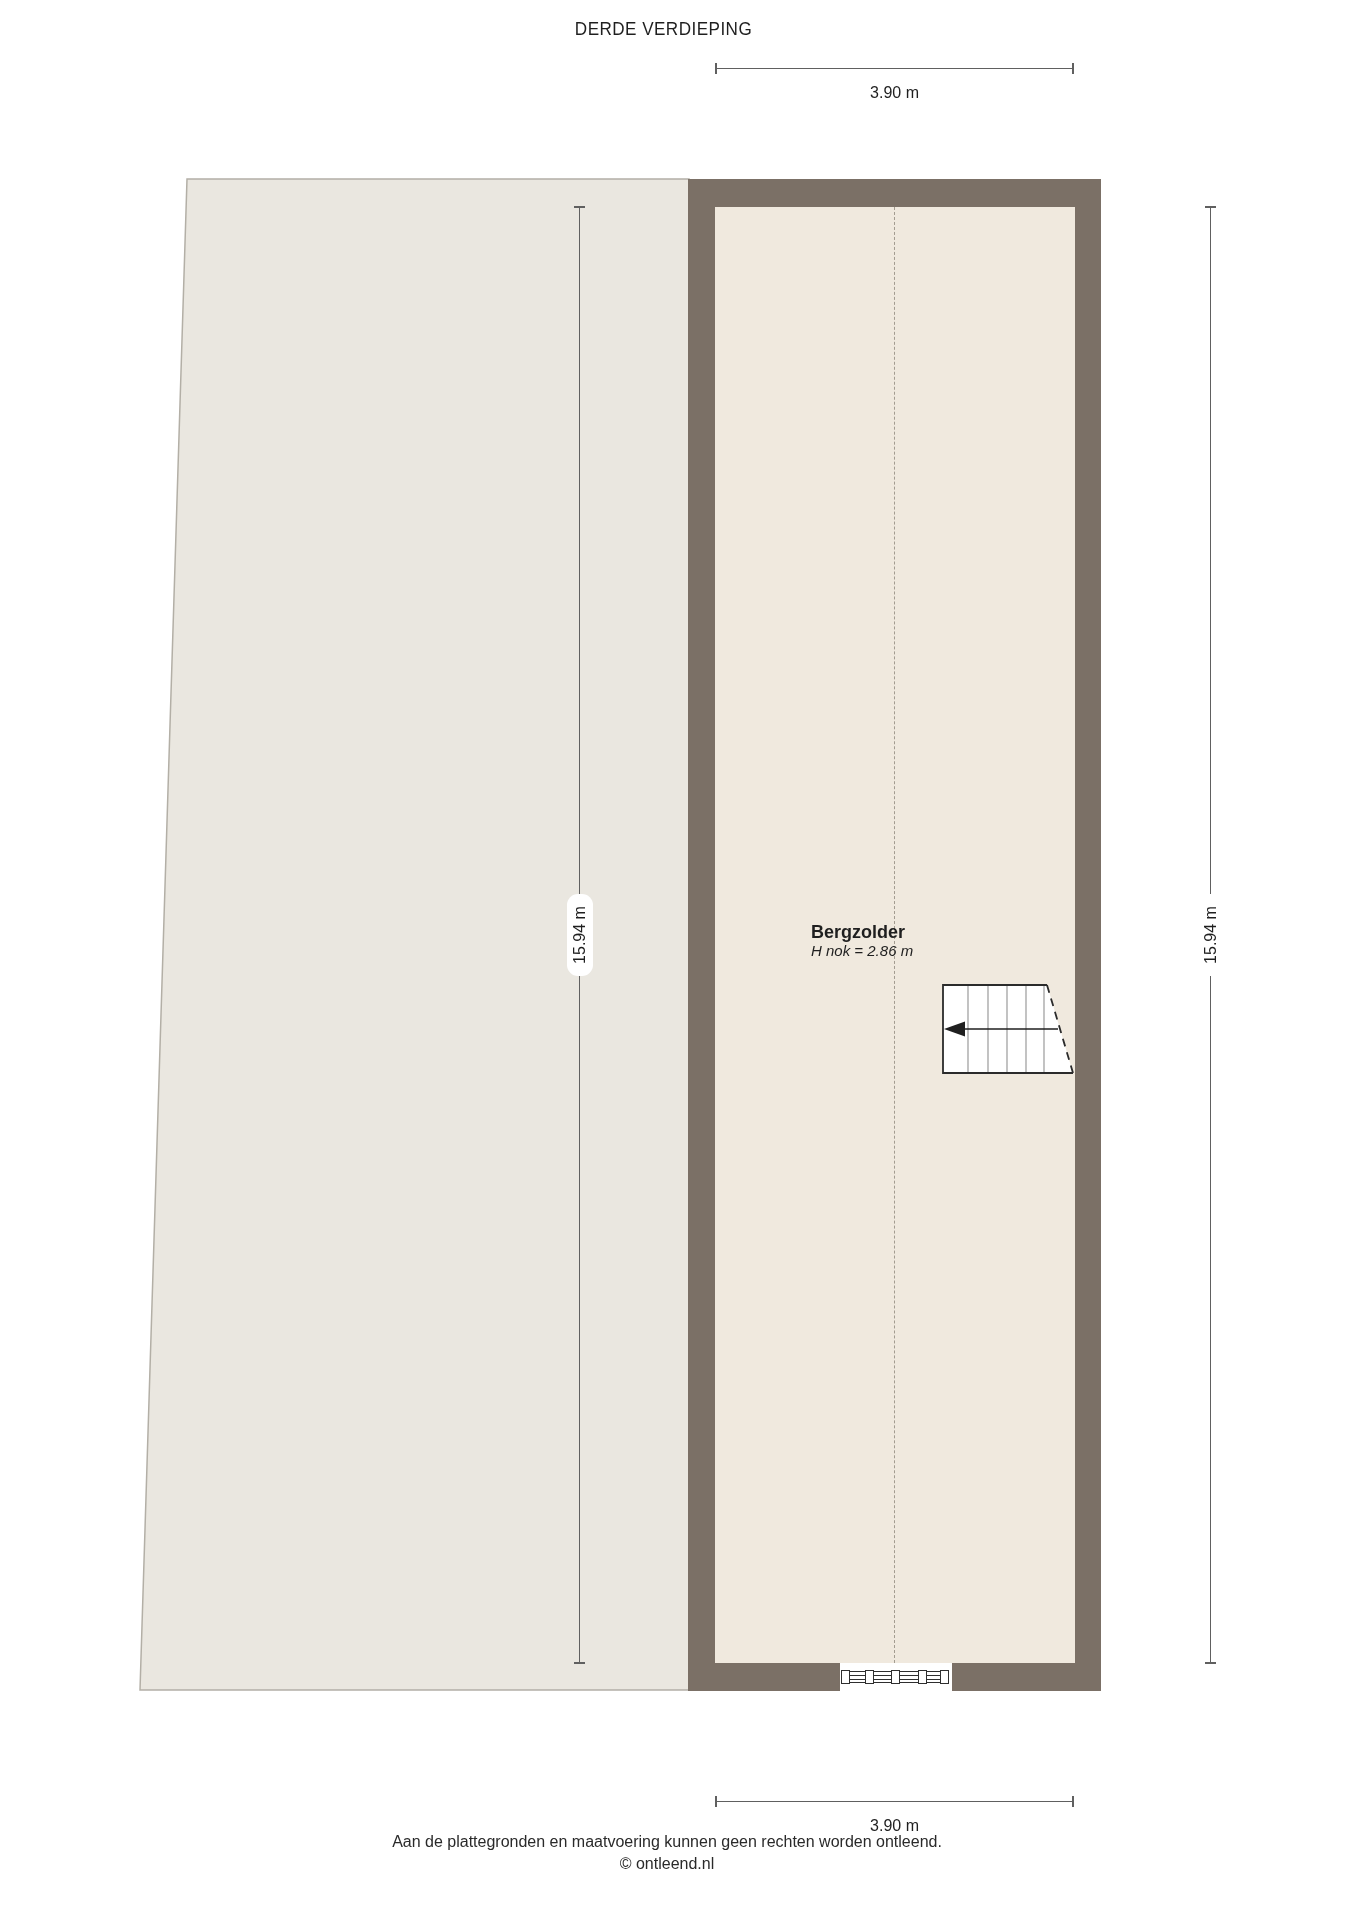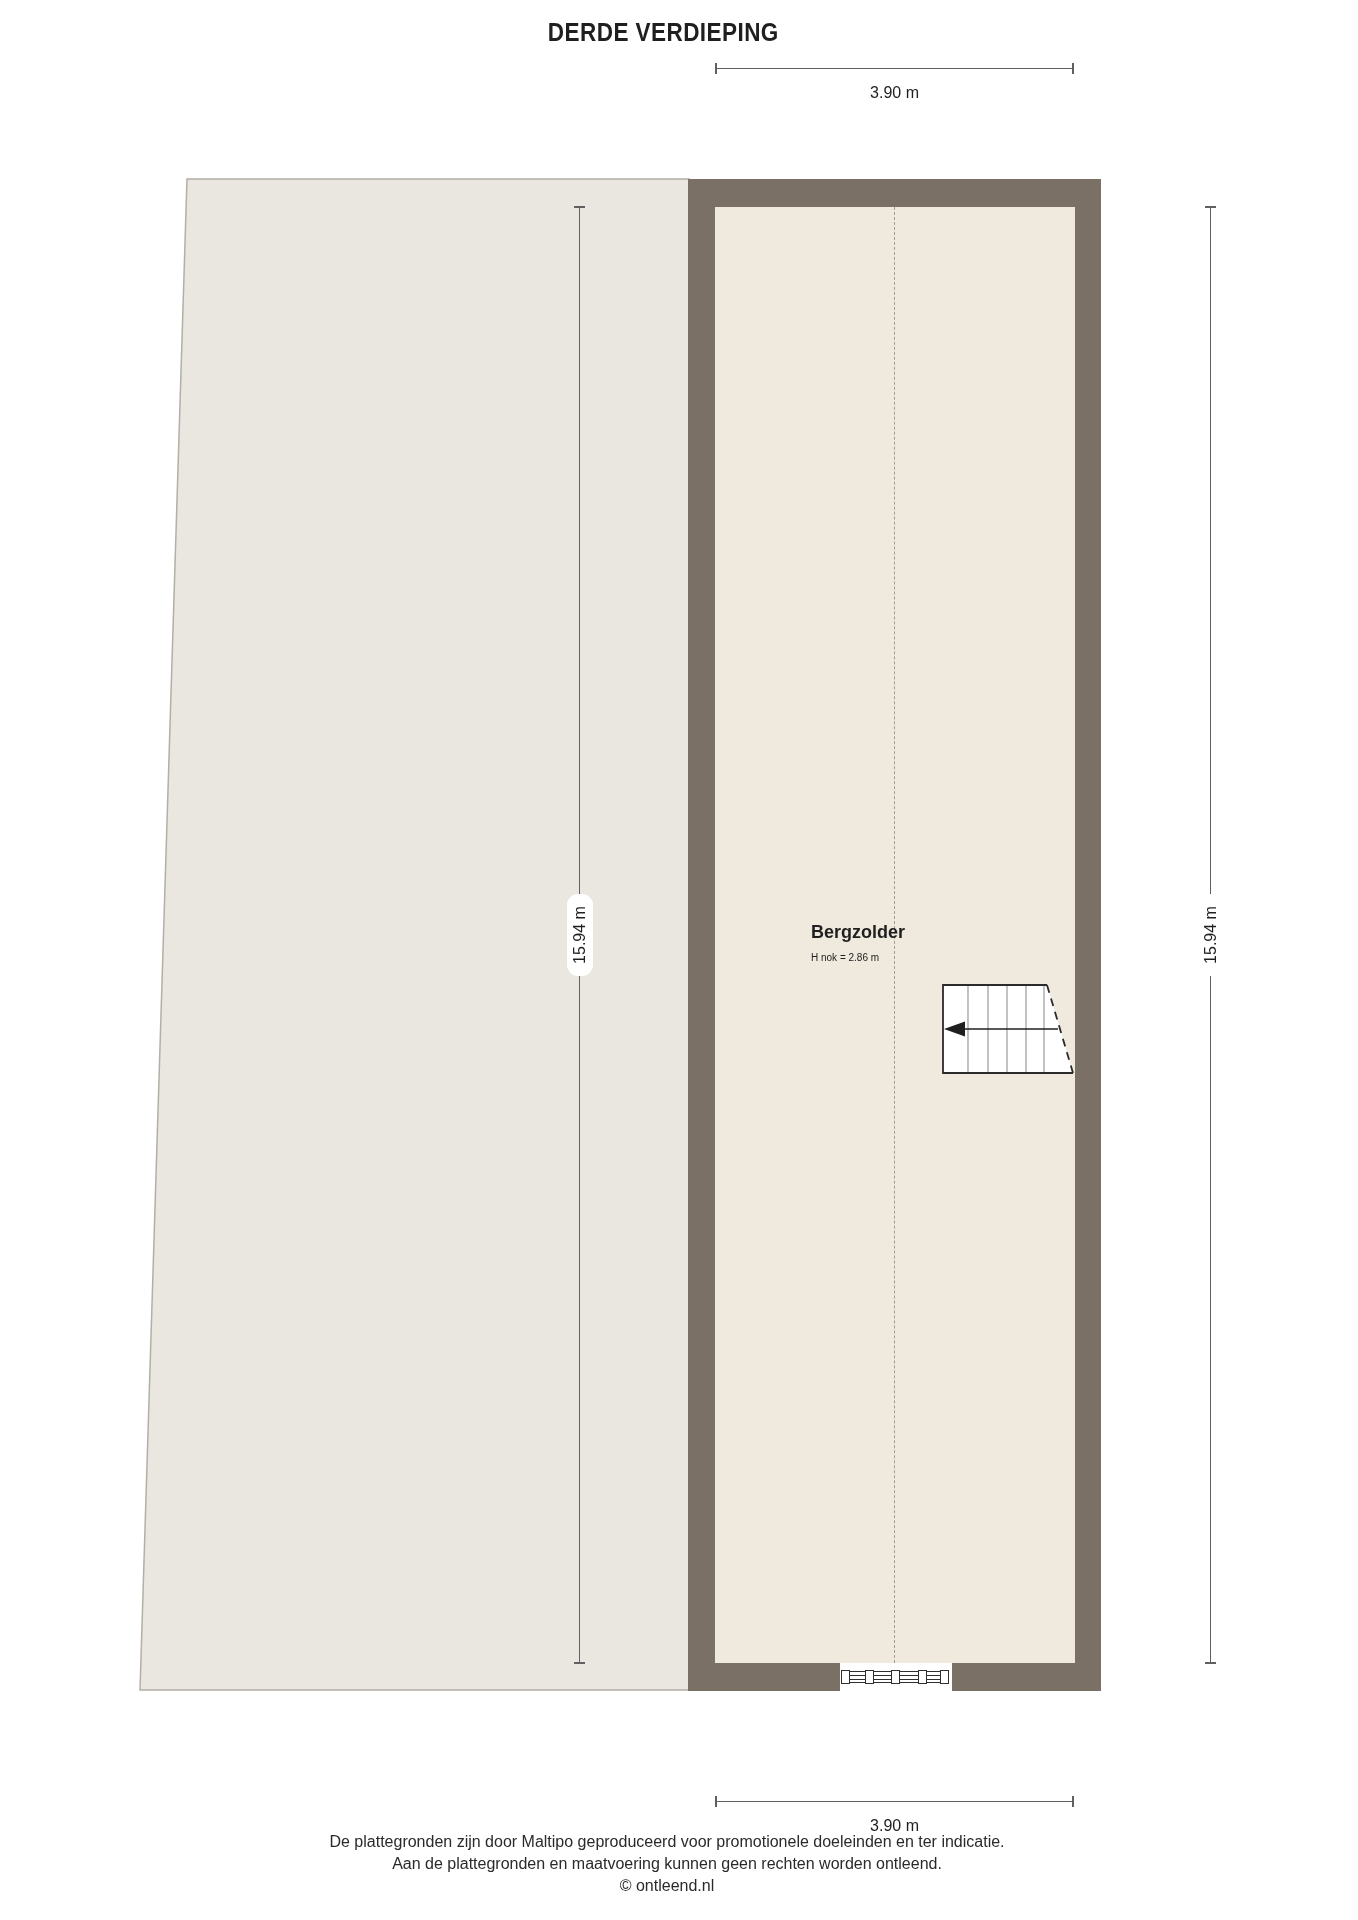--- a/index.html
+++ b/index.html
@@ -18,7 +18,7 @@
   #title{
     left:0;top:18px;width:1326px;
     text-align:center;
-    font-size:25px;font-weight:700;letter-spacing:.5px;
+    font-size:19px;font-weight:400;letter-spacing:.5px;
     color:var(--text,#1f1f1f);
   }
   #title .squeeze{display:inline-block;transform:scaleX(.9);transform-origin:center;}

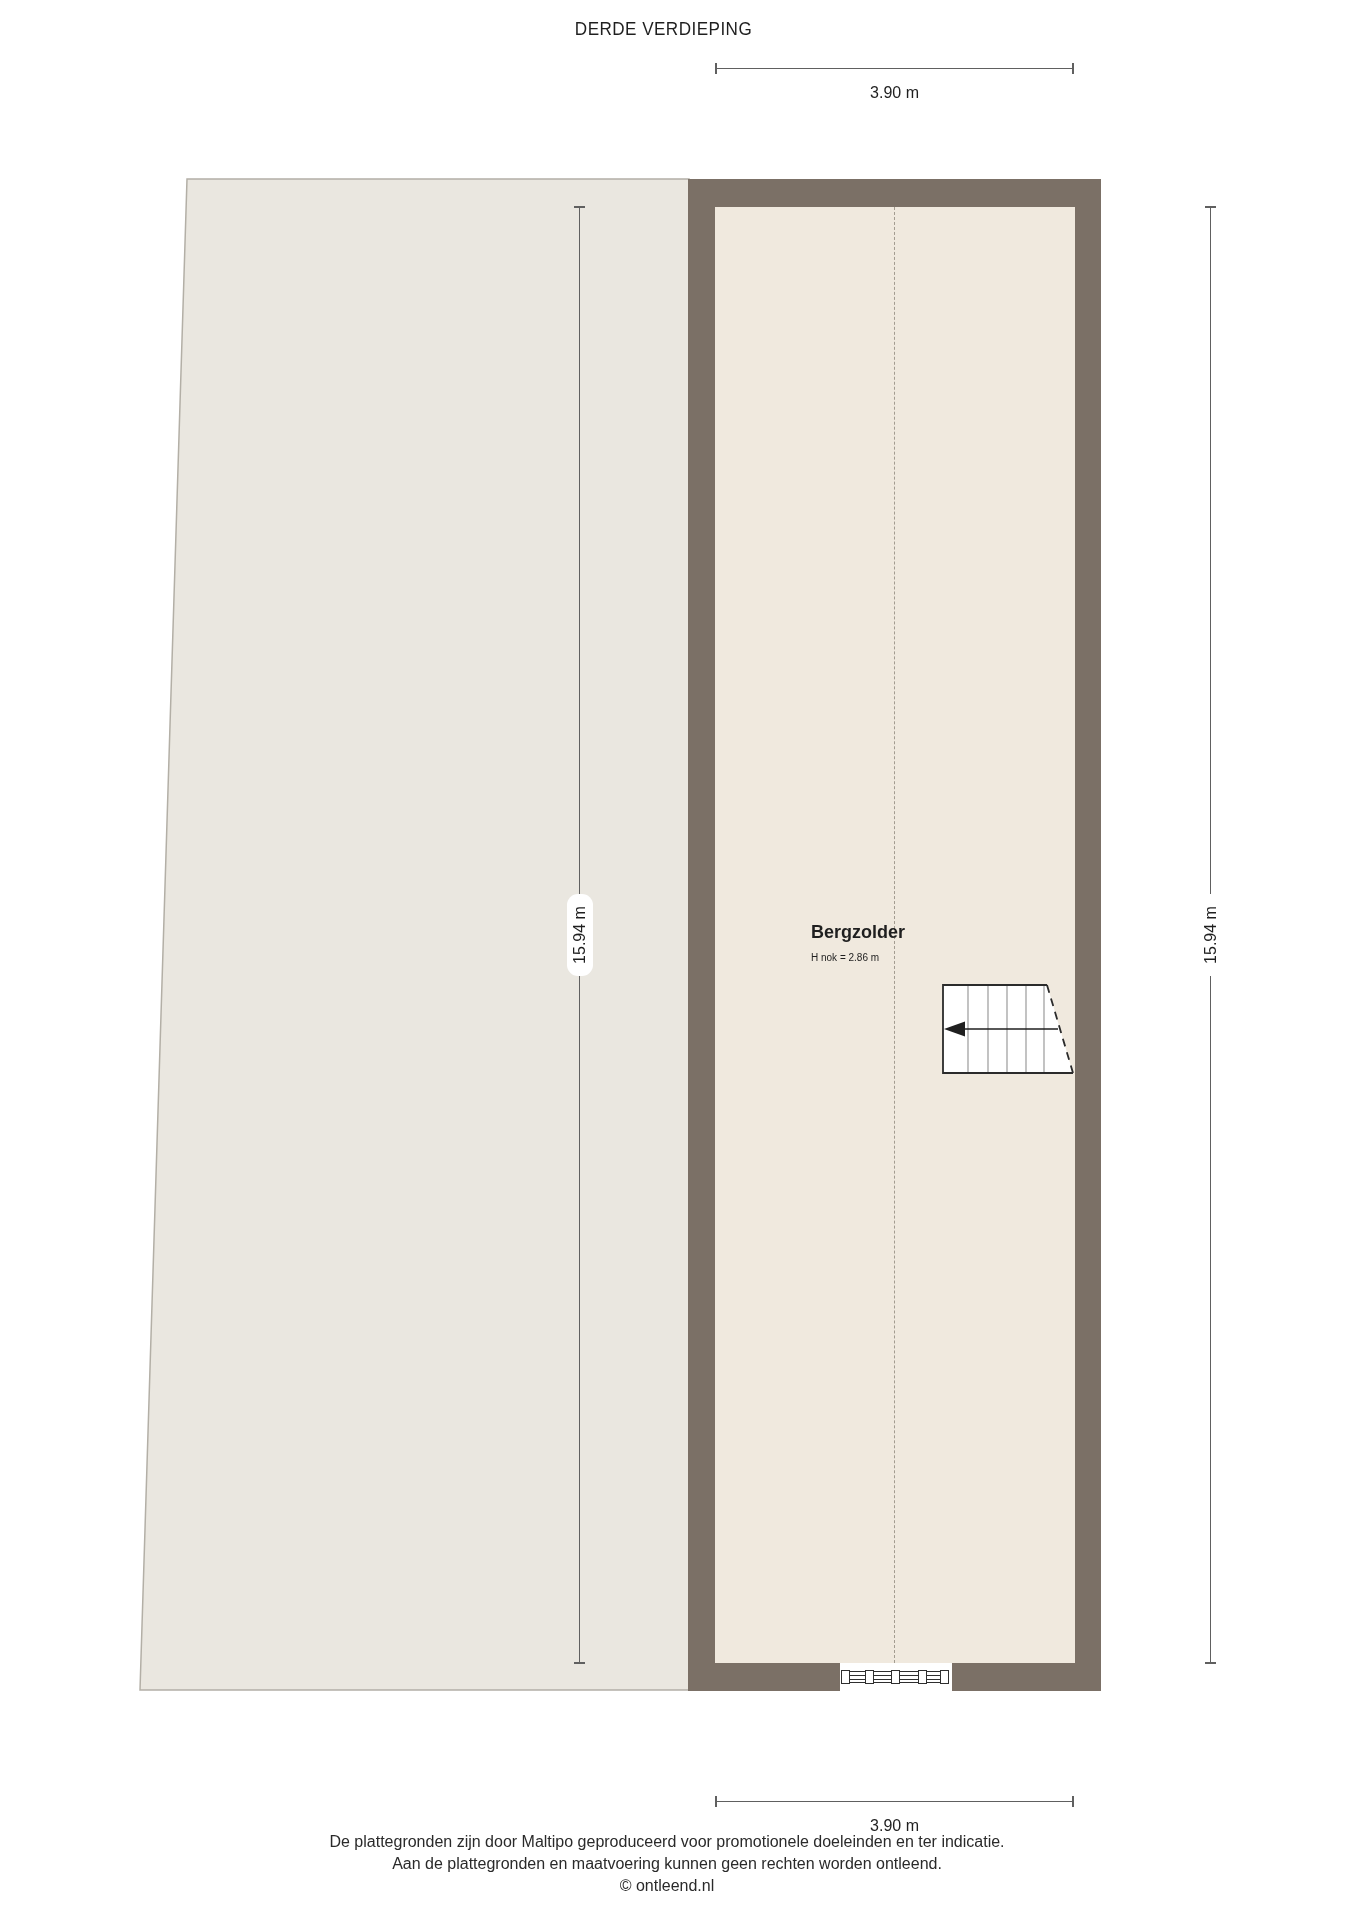--- a/index.html
+++ b/index.html
@@ -57,7 +57,7 @@
   
   #room-label{left:811px;top:922px;width:200px;}
   #room-name{font-size:18px;font-weight:600;line-height:20px;}
-  #room-note{font-size:10px;line-height:15px;margin-top:8px;}
+  #room-note{font-size:15px;font-style:italic;line-height:15px;margin-top:1px;}
 
   
   #window{left:841px;top:1671px;width:108px;height:12px;background:#fff;

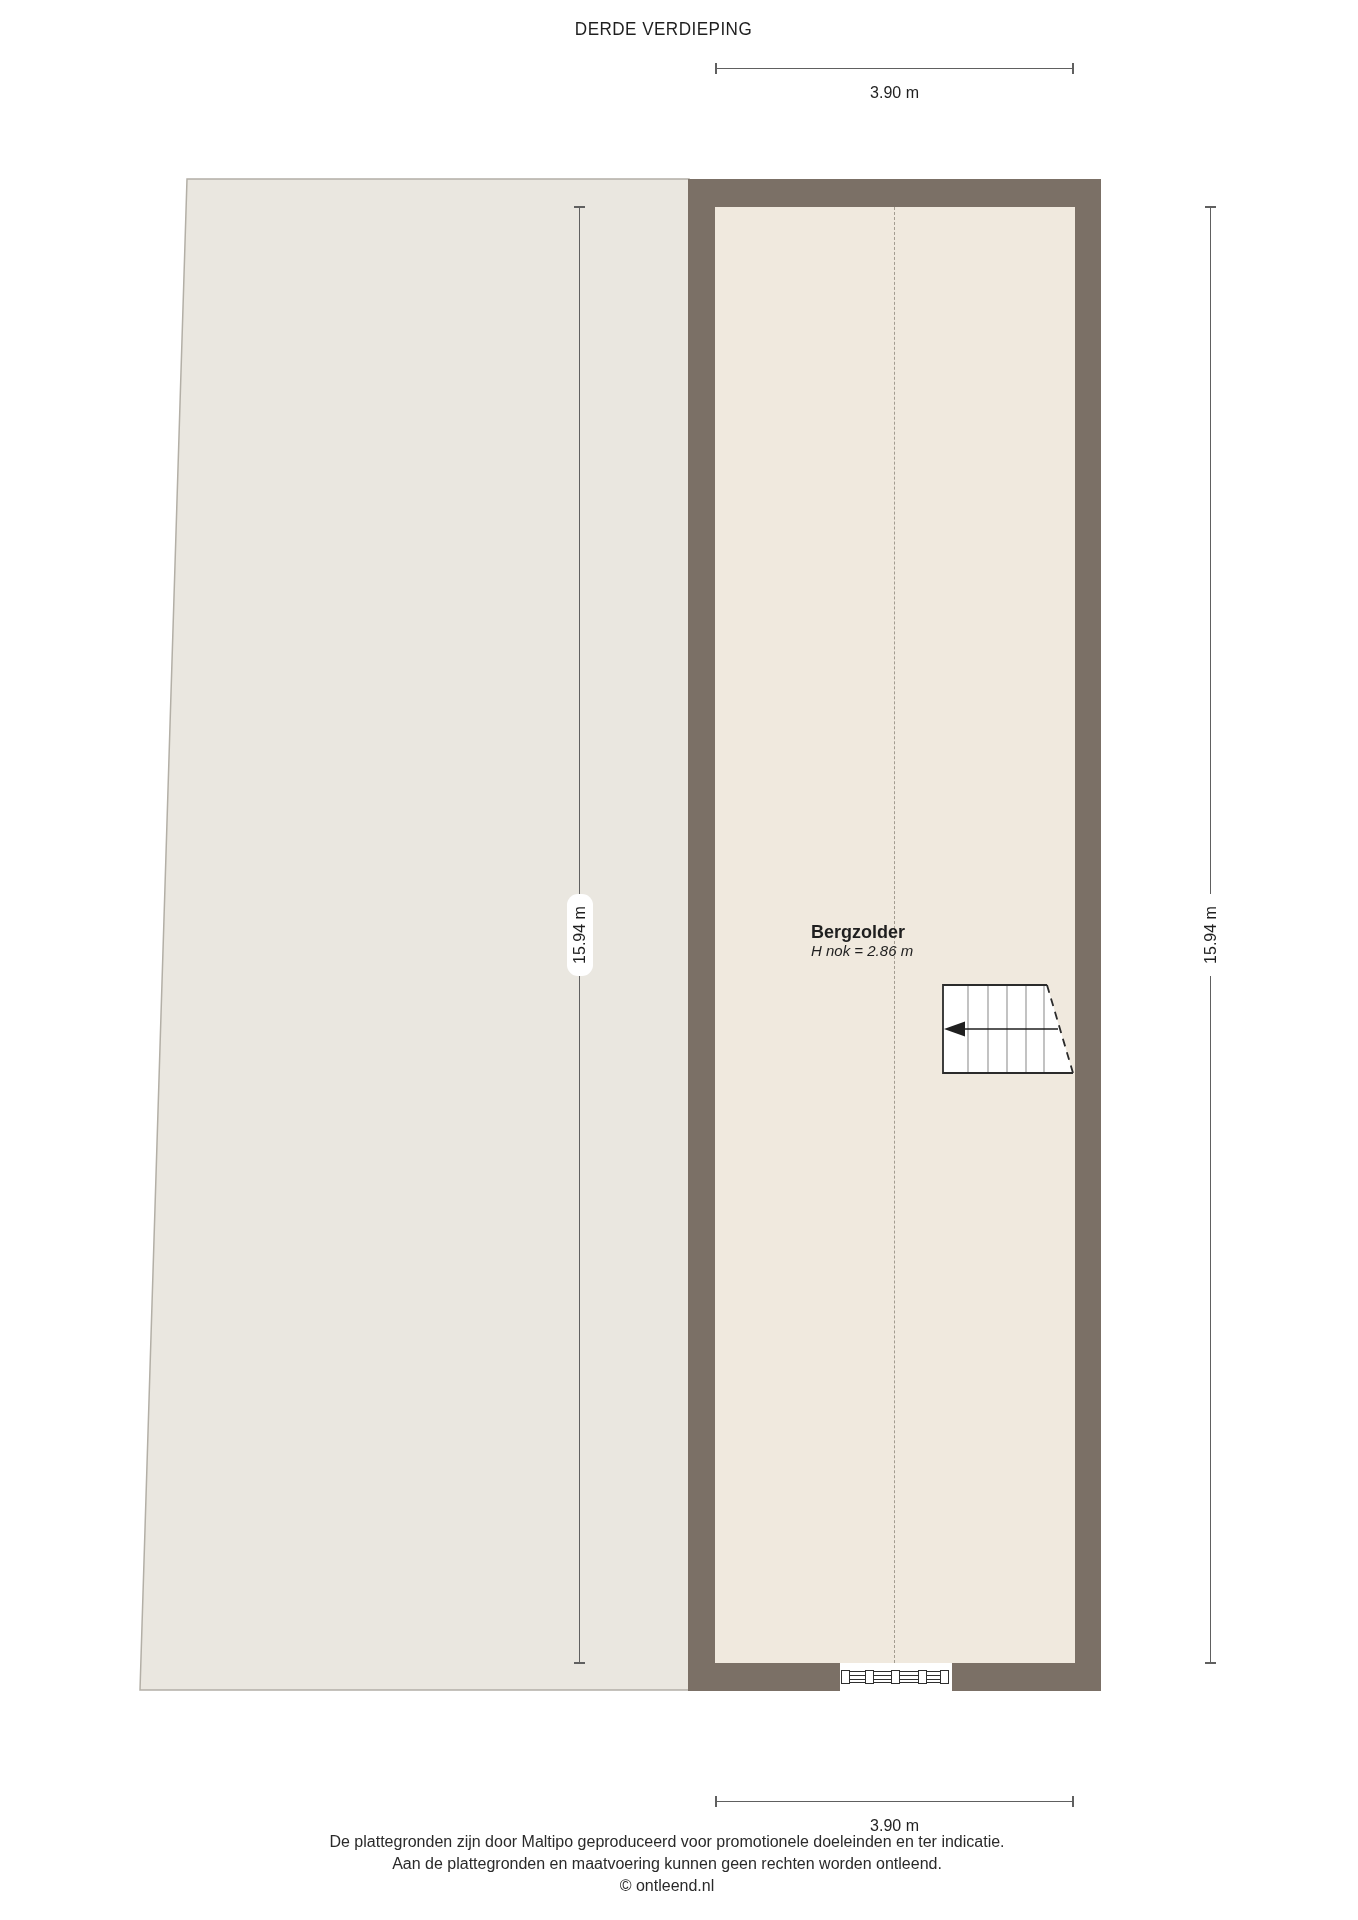--- a/index.html
+++ b/index.html
@@ -155,7 +155,6 @@
   </div>
 
   <div class="abs" id="footer">
-    <div>De plattegronden zijn door Maltipo geproduceerd voor promotionele doeleinden en ter indicatie.</div>
     <div>Aan de plattegronden en maatvoering kunnen geen rechten worden ontleend.</div>
     <div>© ontleend.nl</div>
   </div>

